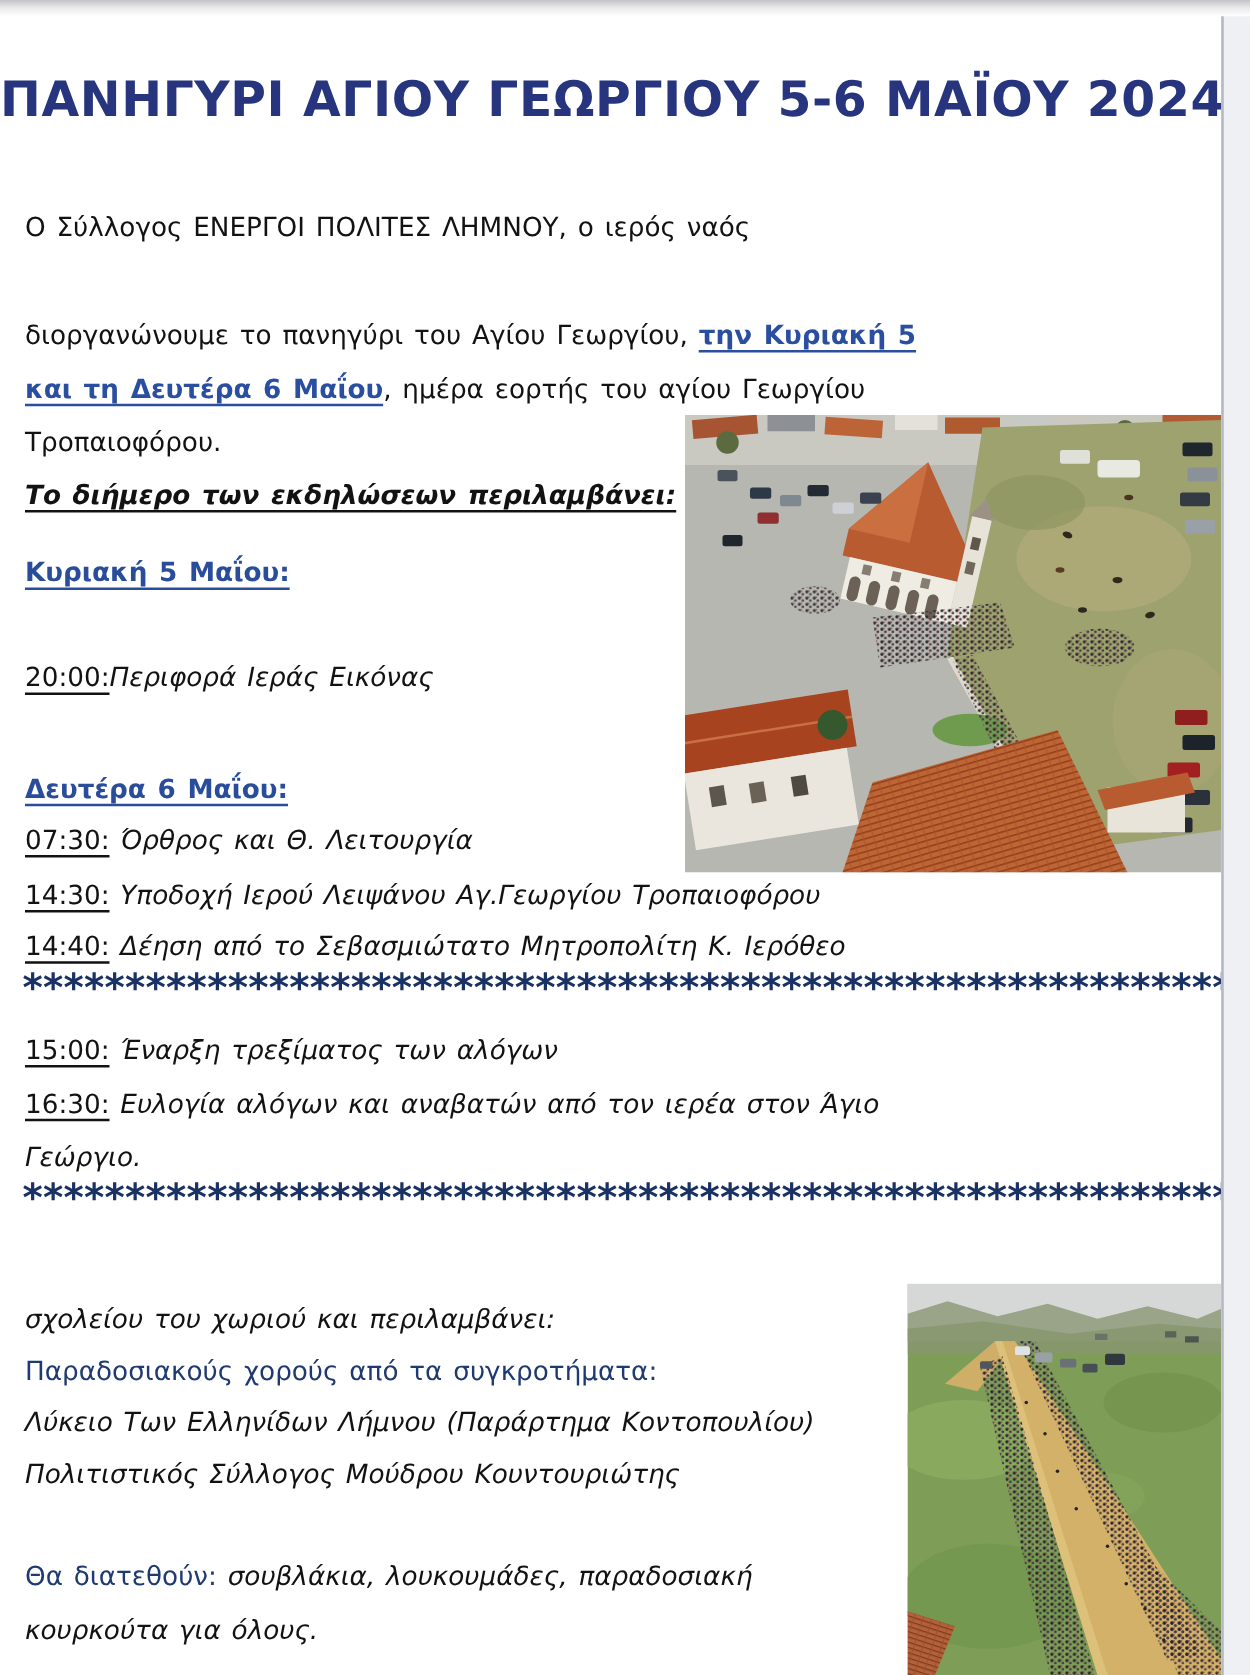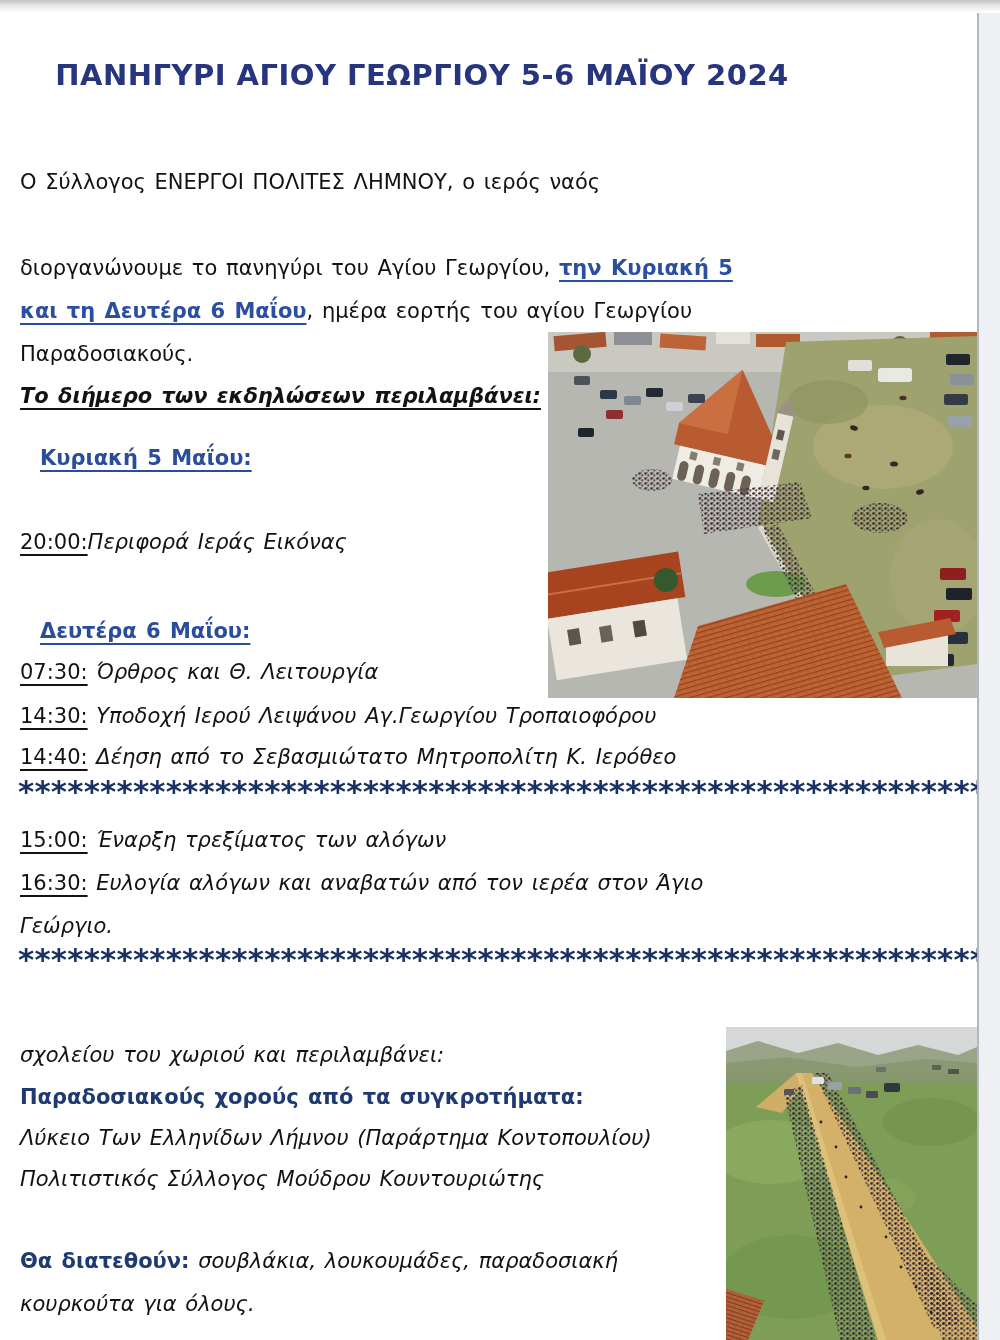--- a/index.html
+++ b/index.html
@@ -14,7 +14,7 @@
   .photo-bottom{left:726px;top:1027px;width:251px;height:313px;}
   .line{position:absolute;left:20px;font-size:21px;line-height:34px;white-space:nowrap;
         word-spacing:2px;z-index:2;color:#121212;}
-  .title{position:absolute;left:0;width:844px;text-align:center;font-size:29px;font-weight:700;
+  .title{position:absolute;left:0;width:844px;text-align:center;font-size:39px;font-weight:700;
         color:var(--title-navy,#27357e);letter-spacing:.5px;z-index:2;white-space:nowrap;}
   .u{text-decoration:underline;text-underline-offset:5px;text-decoration-thickness:2px;}
   .it{font-style:italic;}

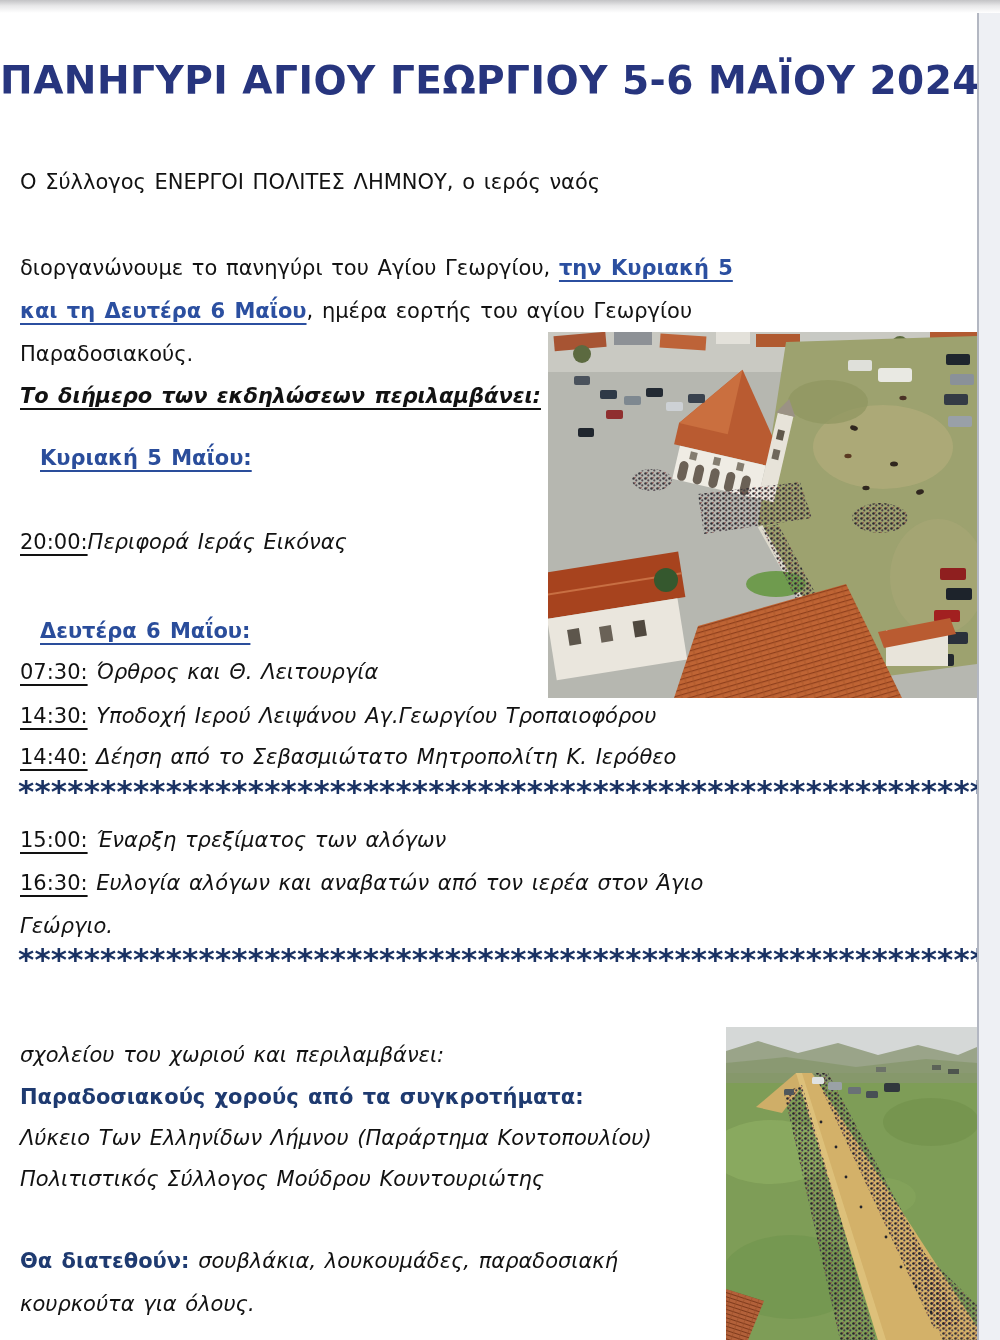--- a/index.html
+++ b/index.html
@@ -183,7 +183,7 @@
   <div class="line" style="top:165px">Ο Σύλλογος ΕΝΕΡΓΟΙ ΠΟΛΙΤΕΣ ΛΗΜΝΟΥ, ο ιερός ναός</div>
   <div class="line" style="top:251px"><span>διοργανώνουμε το πανηγύρι του Αγίου Γεωργίου, </span><span class="blue u">την Κυριακή 5</span></div>
   <div class="line" style="top:294px"><span class="blue u">και τη Δευτέρα 6 Μαΐου</span><span>, ημέρα εορτής του αγίου Γεωργίου</span></div>
-  <div class="line" style="top:337px">Παραδοσιακούς.</div>
+  <div class="line" style="top:337px">Τροπαιοφόρου.</div>
   <div class="line it u" style="top:379px;font-weight:700">Το διήμερο των εκδηλώσεων περιλαμβάνει:</div>
 
   <div class="line header-blue u" style="top:441px">Κυριακή 5 Μαΐου:</div>

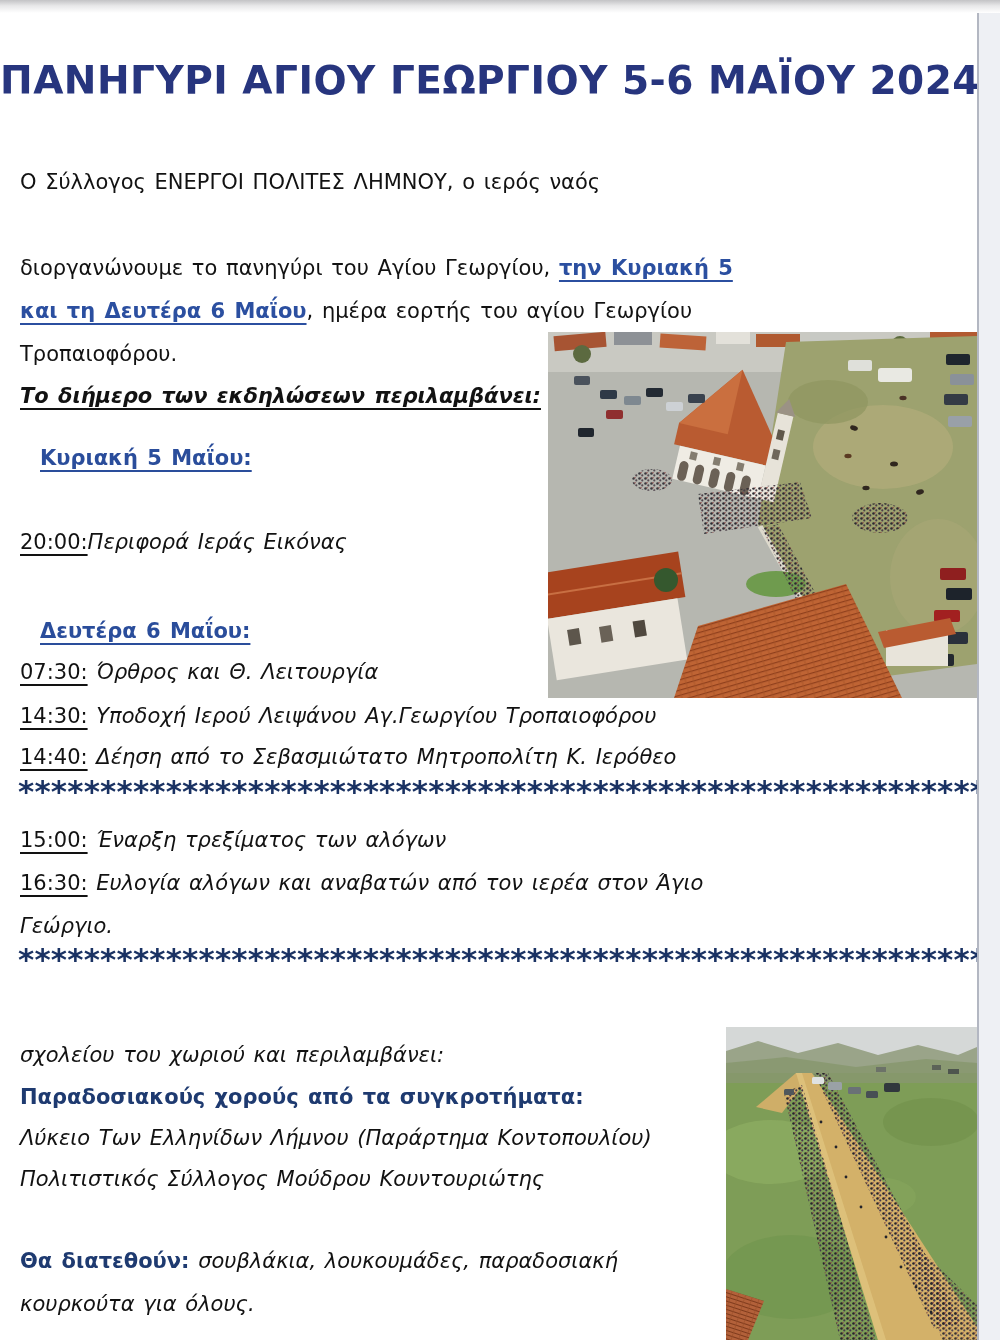--- a/index.html
+++ b/index.html
@@ -19,7 +19,7 @@
   .u{text-decoration:underline;text-underline-offset:5px;text-decoration-thickness:2px;}
   .it{font-style:italic;}
   .blue{color:var(--link-blue,#2b4fa0);font-weight:700;}
-  .header-blue{color:var(--header-blue,#2a4d9b);font-weight:700;margin-left:20px;}
+  .header-blue{color:var(--header-blue,#2a4d9b);font-weight:700;}
   .navy{color:var(--label-navy,#1e3a70);font-weight:700;text-align:right;}
   .stars{position:absolute;left:18px;font-size:31px;line-height:28px;font-weight:700;
         letter-spacing:.2px;color:var(--star-navy,#1a3263);z-index:2;white-space:nowrap;}

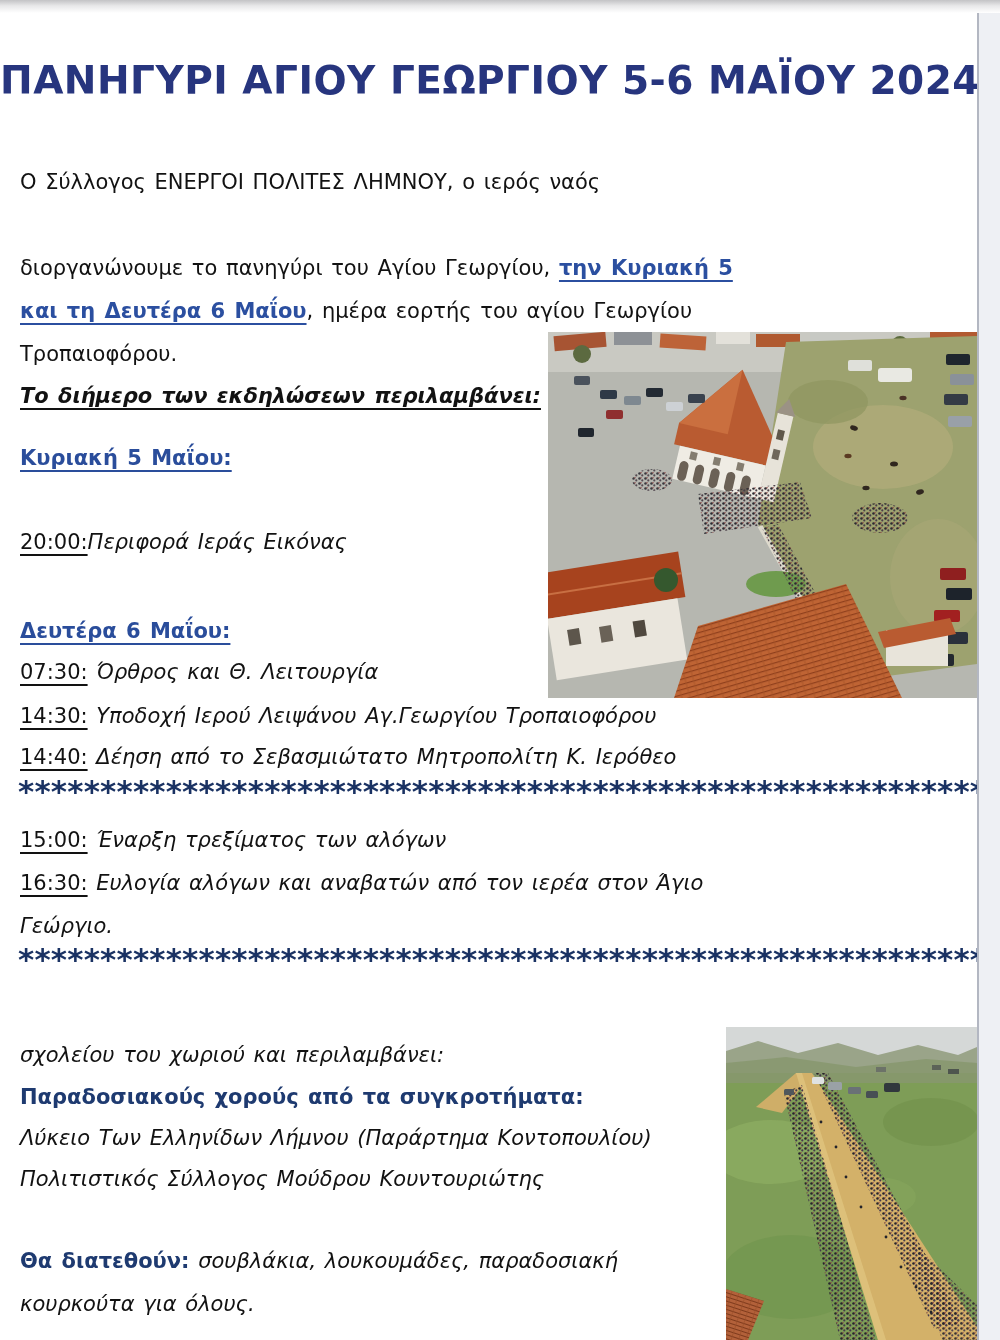--- a/index.html
+++ b/index.html
@@ -20,7 +20,7 @@
   .it{font-style:italic;}
   .blue{color:var(--link-blue,#2b4fa0);font-weight:700;}
   .header-blue{color:var(--header-blue,#2a4d9b);font-weight:700;}
-  .navy{color:var(--label-navy,#1e3a70);font-weight:700;text-align:right;}
+  .navy{color:var(--label-navy,#1e3a70);font-weight:400;text-align:right;}
   .stars{position:absolute;left:18px;font-size:31px;line-height:28px;font-weight:700;
         letter-spacing:.2px;color:var(--star-navy,#1a3263);z-index:2;white-space:nowrap;}
 </style>

